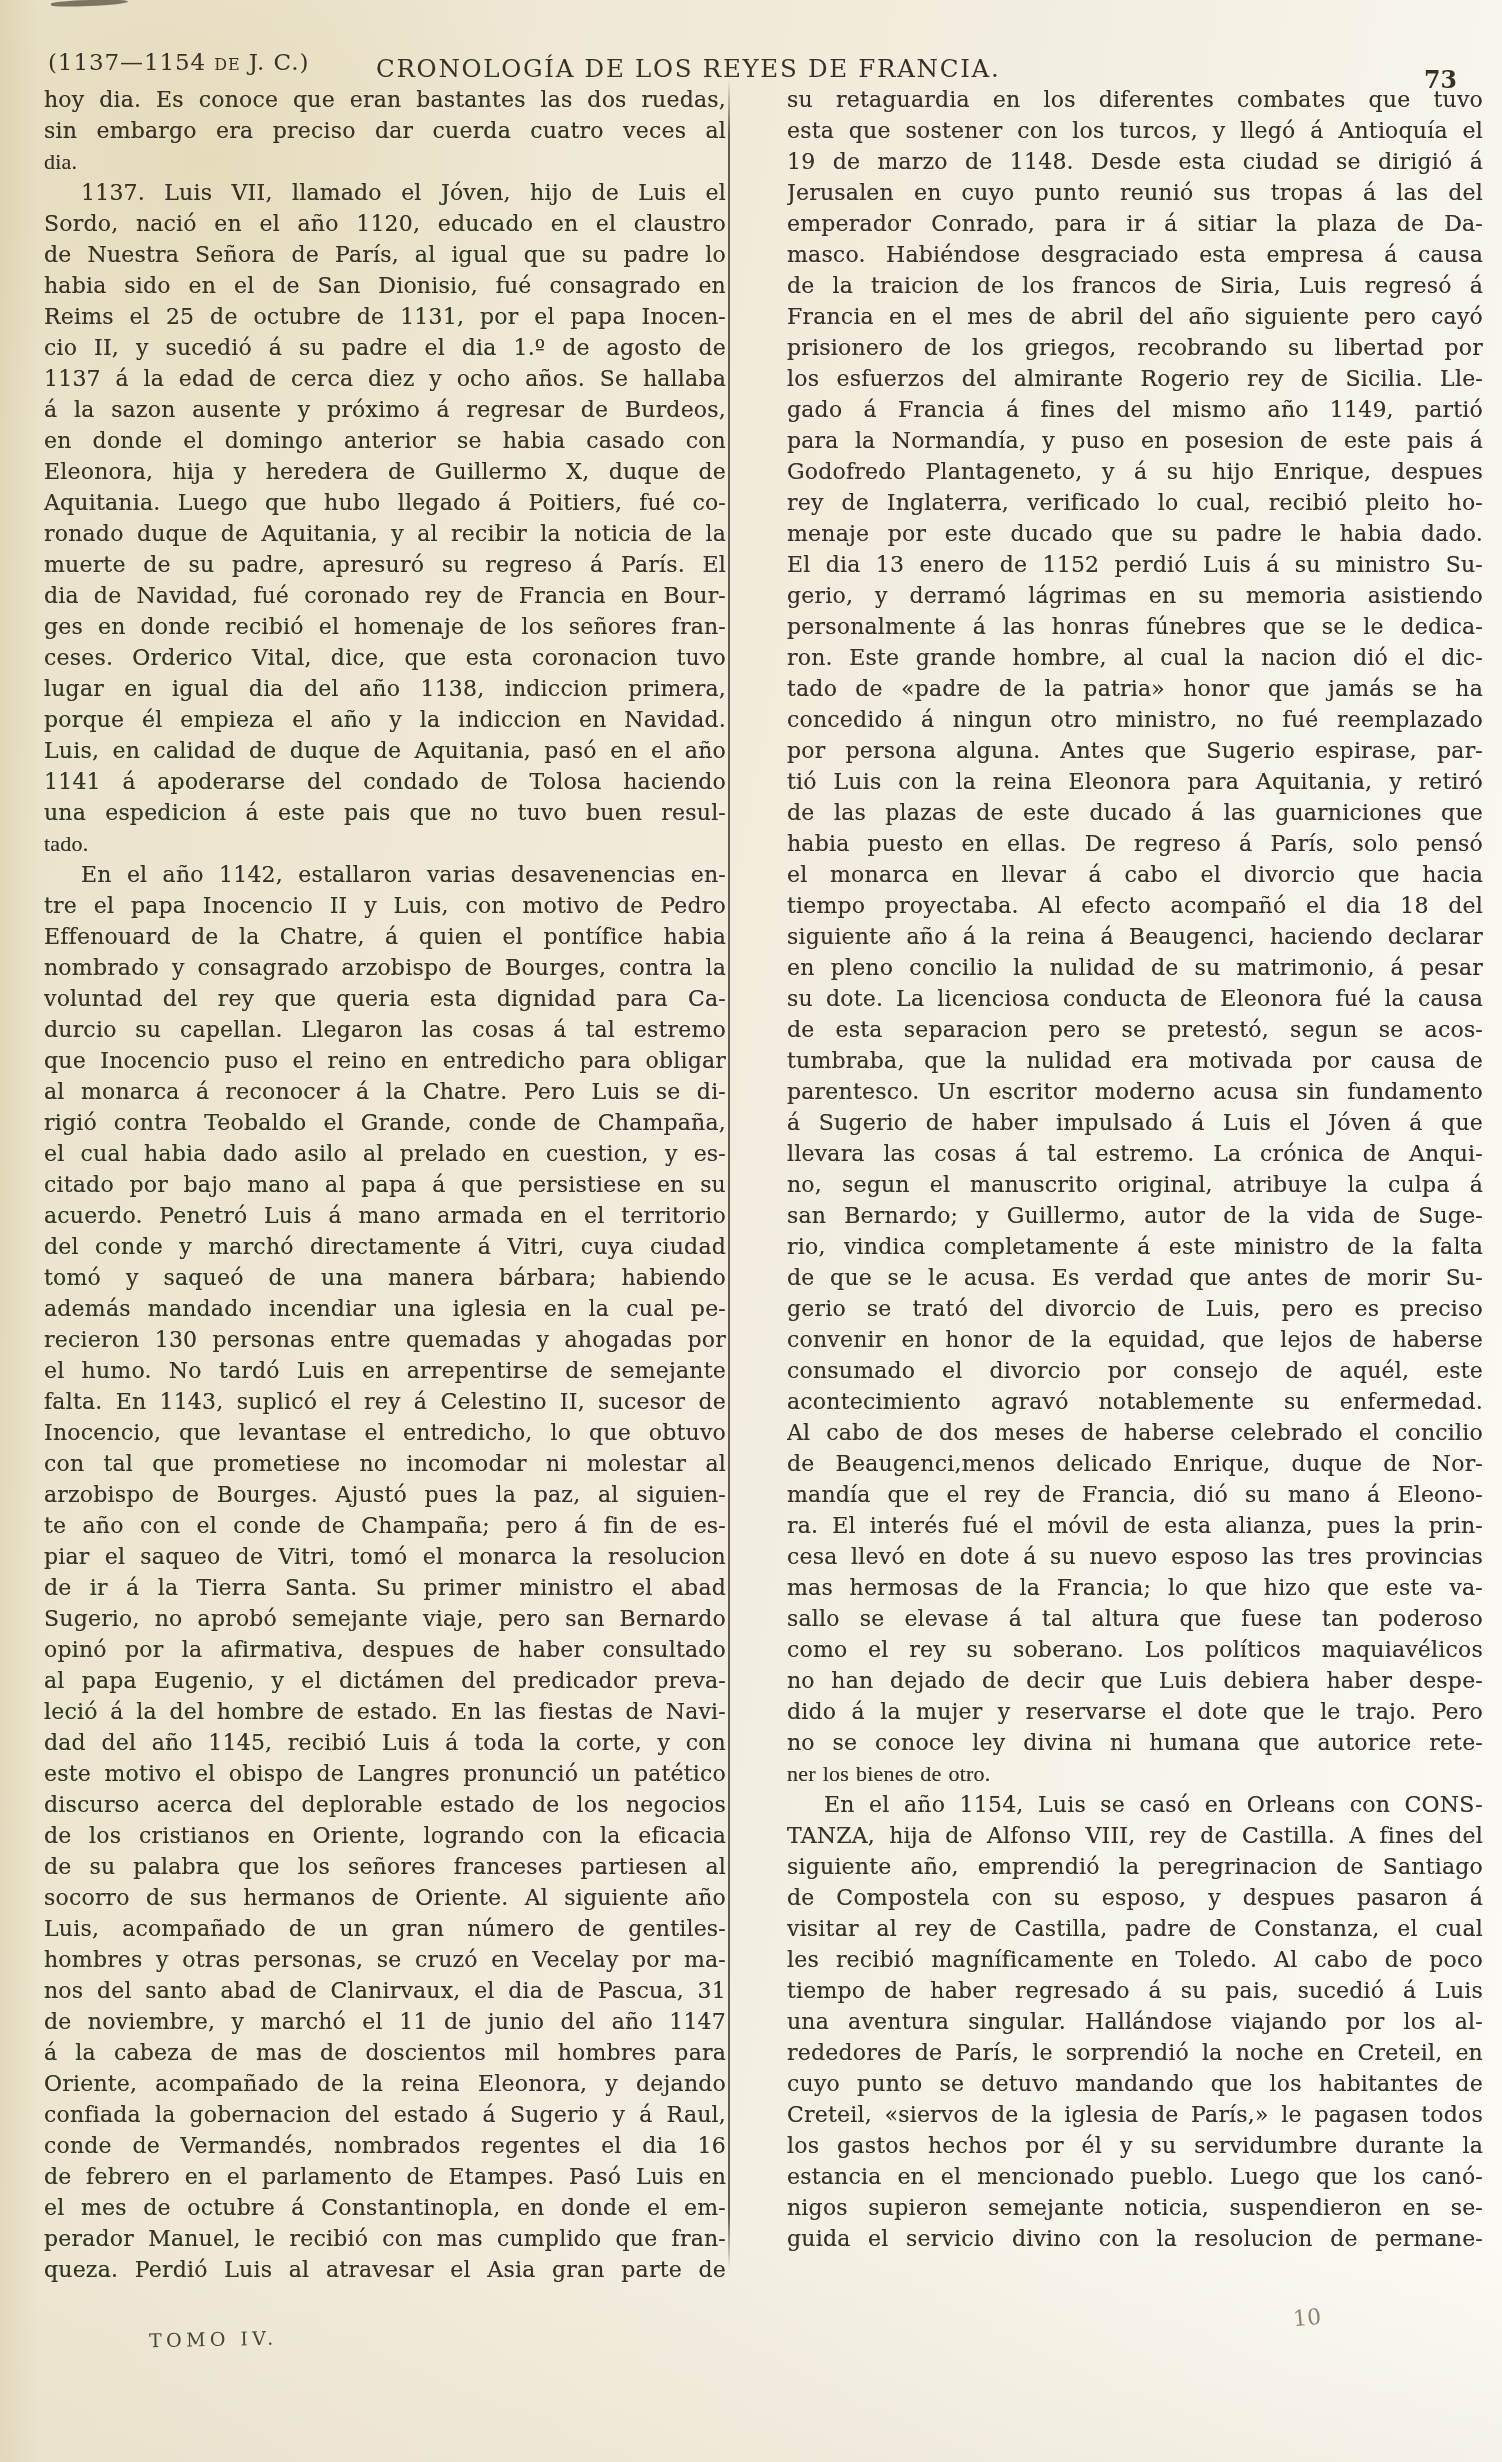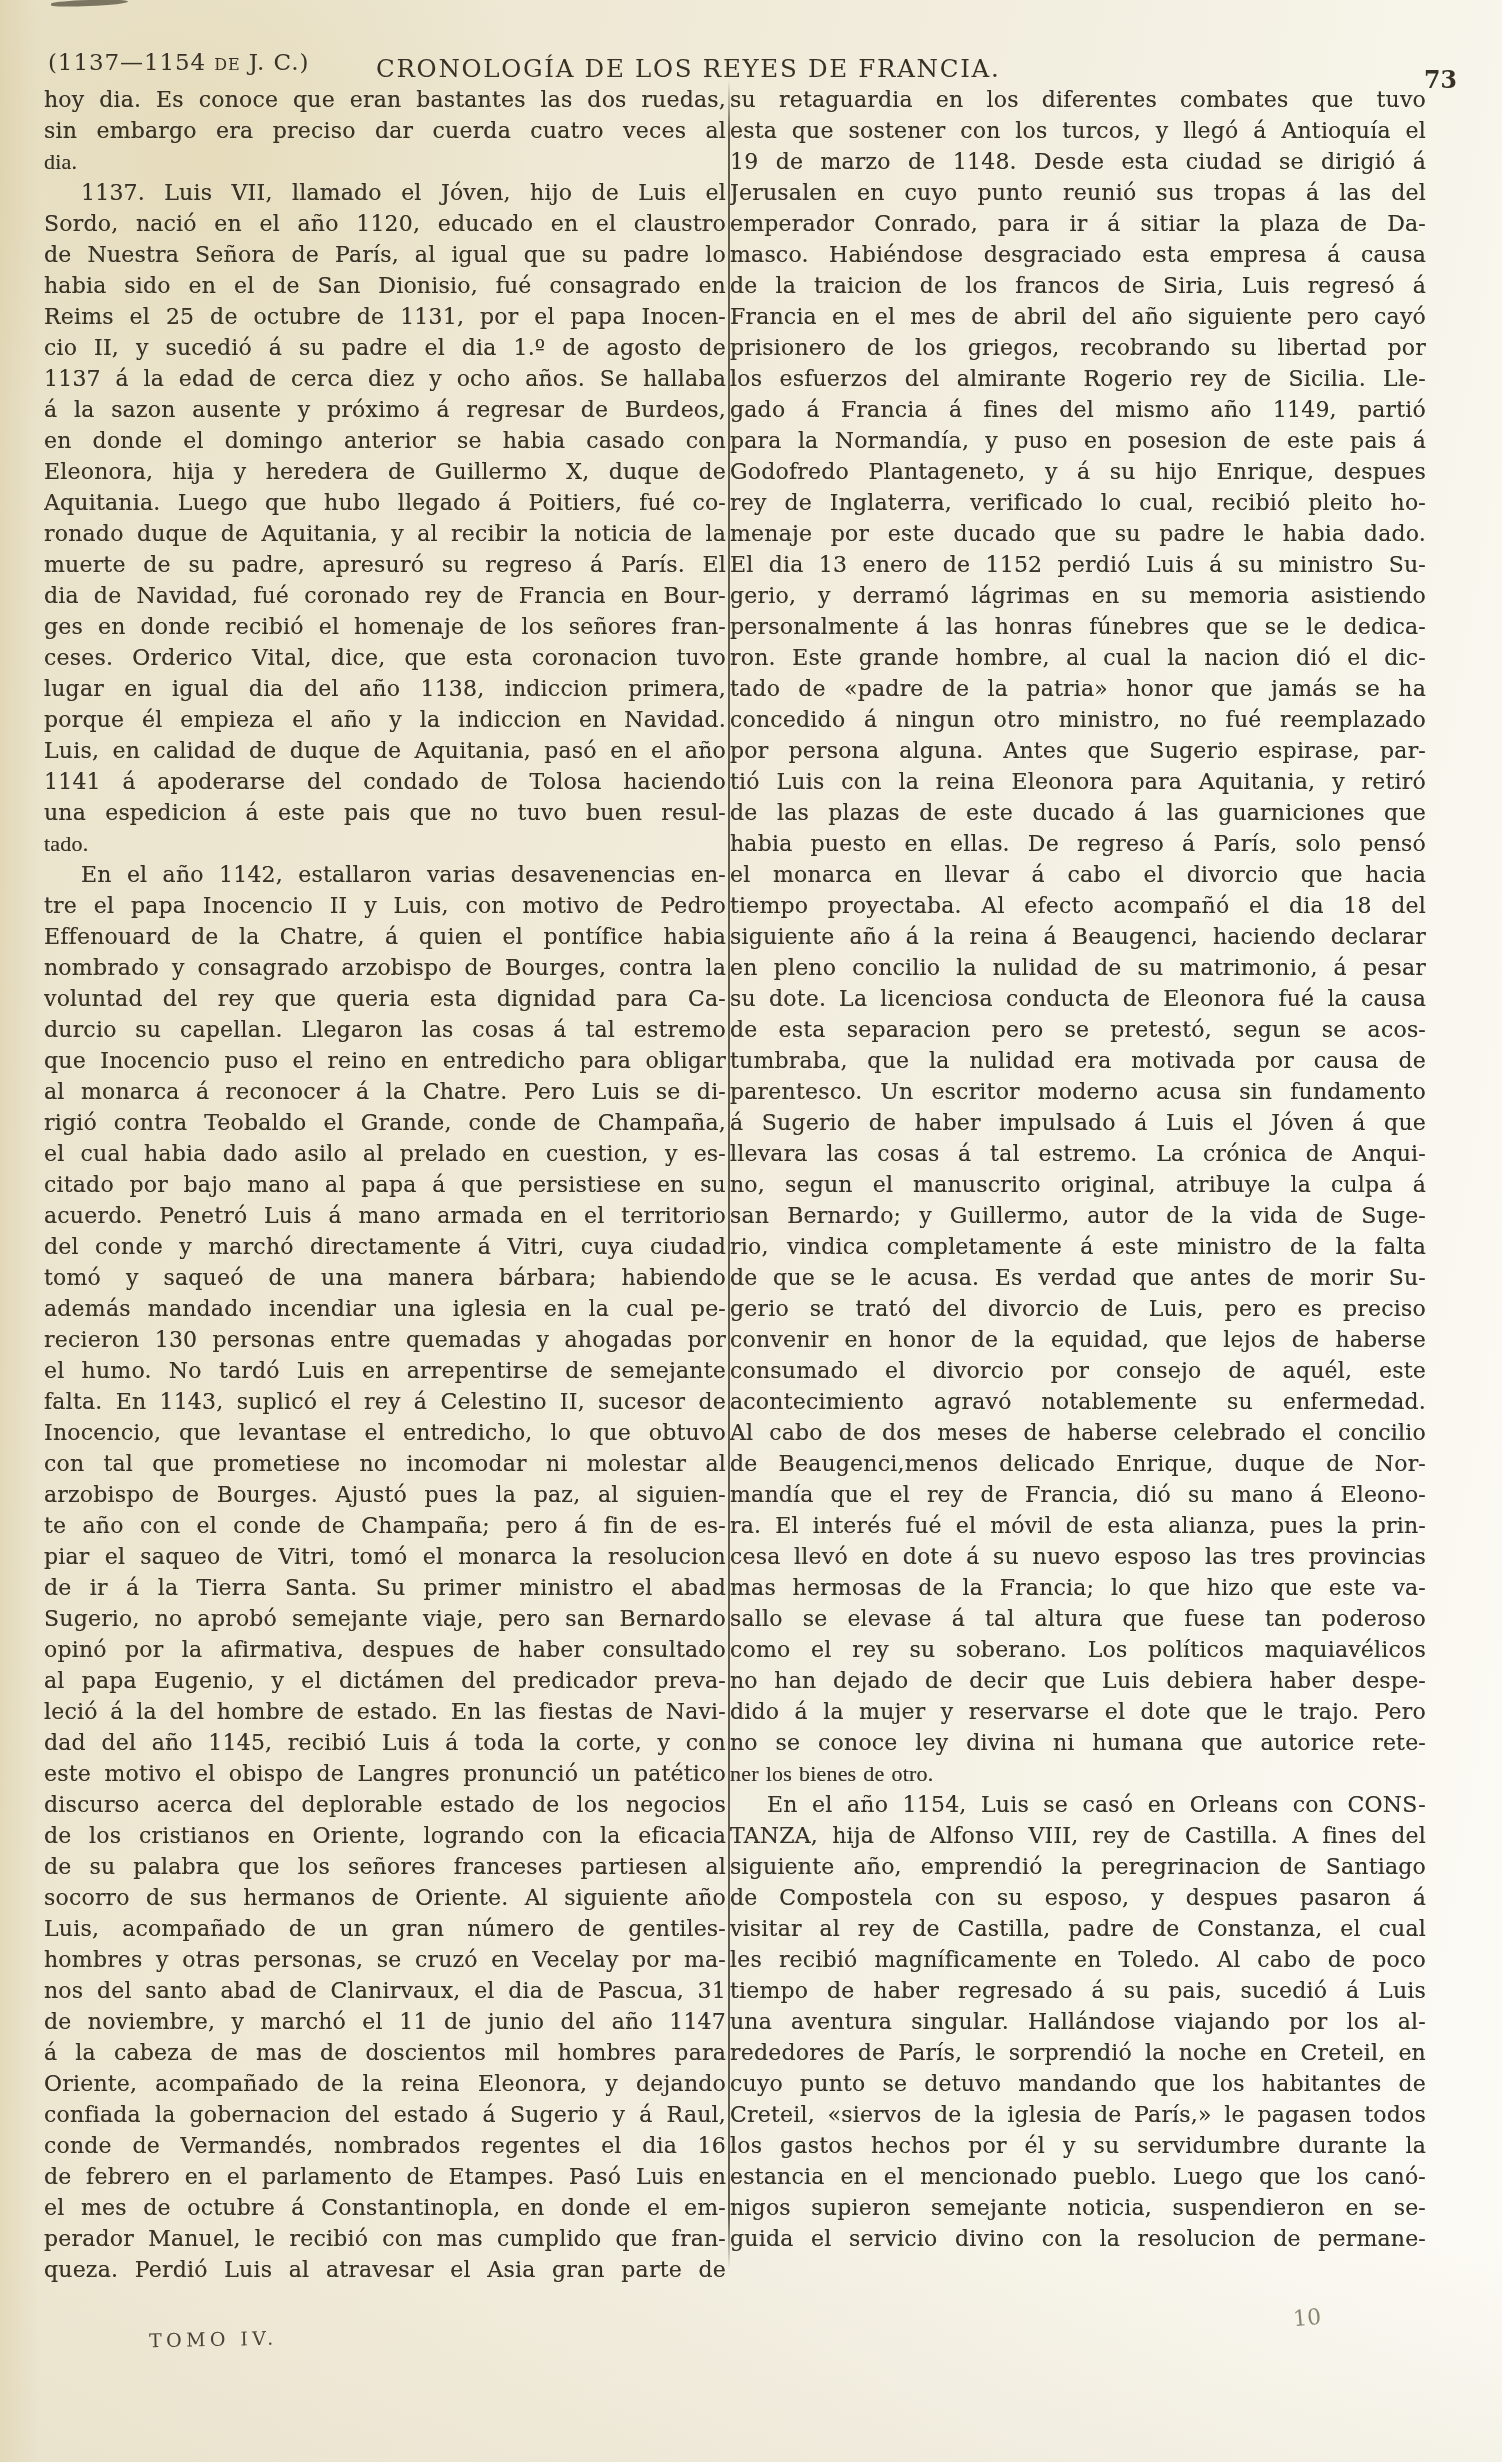--- a/index.html
+++ b/index.html
@@ -32,7 +32,7 @@
   .col{position:absolute;top:84px;font-size:22px;line-height:31px;
     text-rendering:optimizeLegibility;}
   .col-left{left:44px;width:682px;}
-  .col-right{left:730px;width:696px;}
+  .col-right{left:787px;width:696px;}
   .line{height:31px;overflow:hidden;text-align:justify;text-align-last:justify;
     letter-spacing:0.2px;word-spacing:1.3px;white-space:nowrap;
     text-shadow:0 0 0.4px rgba(55,49,38,.55);}

